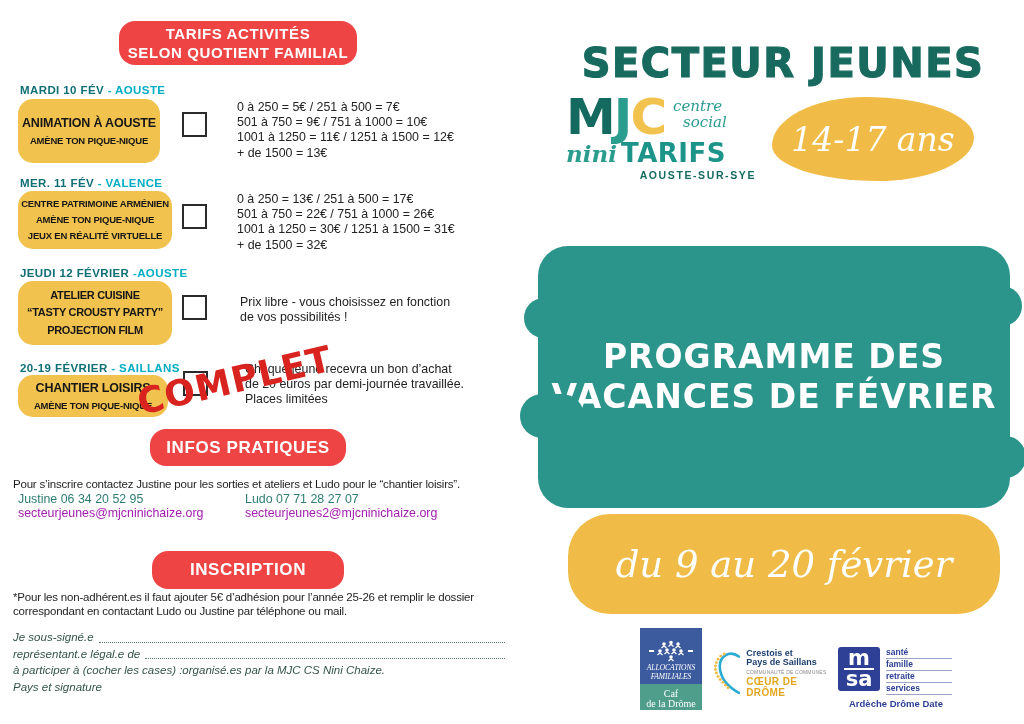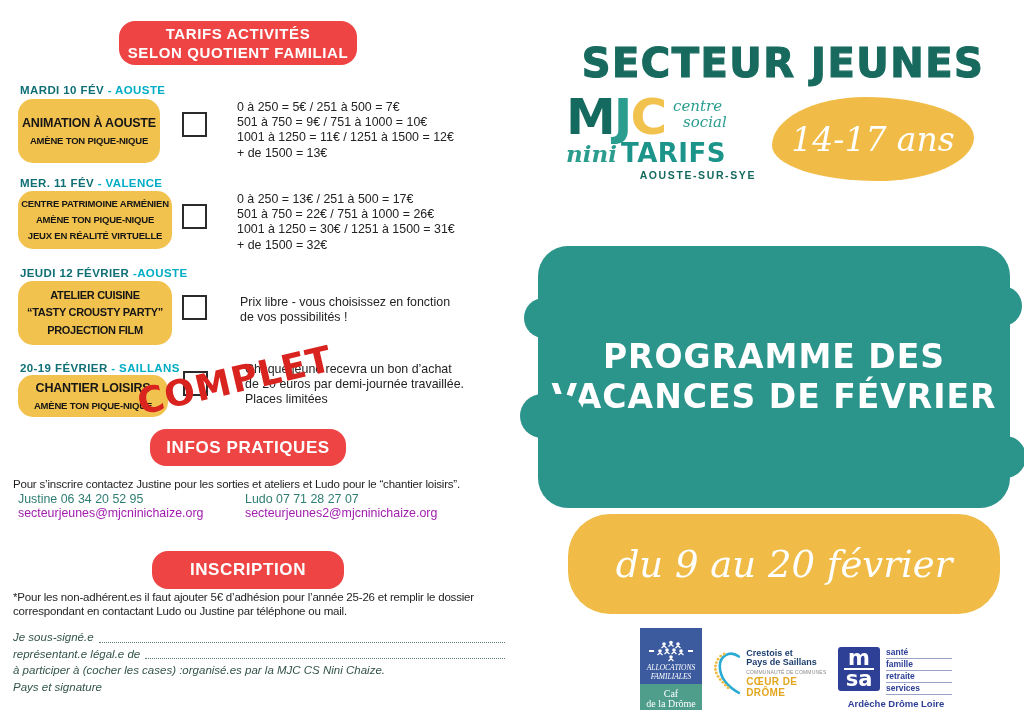--- a/index.html
+++ b/index.html
@@ -317,7 +317,7 @@
           <div>services</div>
         </div>
       </div>
-      <div class="msa-region">Ardèche Drôme Loire</div>
+      <div class="msa-region">Ardèche Drôme Date</div>
     </div>
 
   </section>

